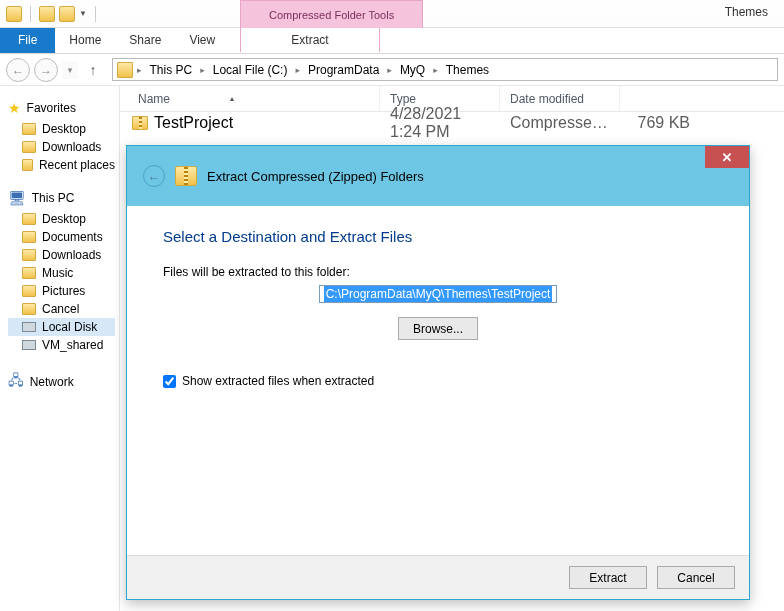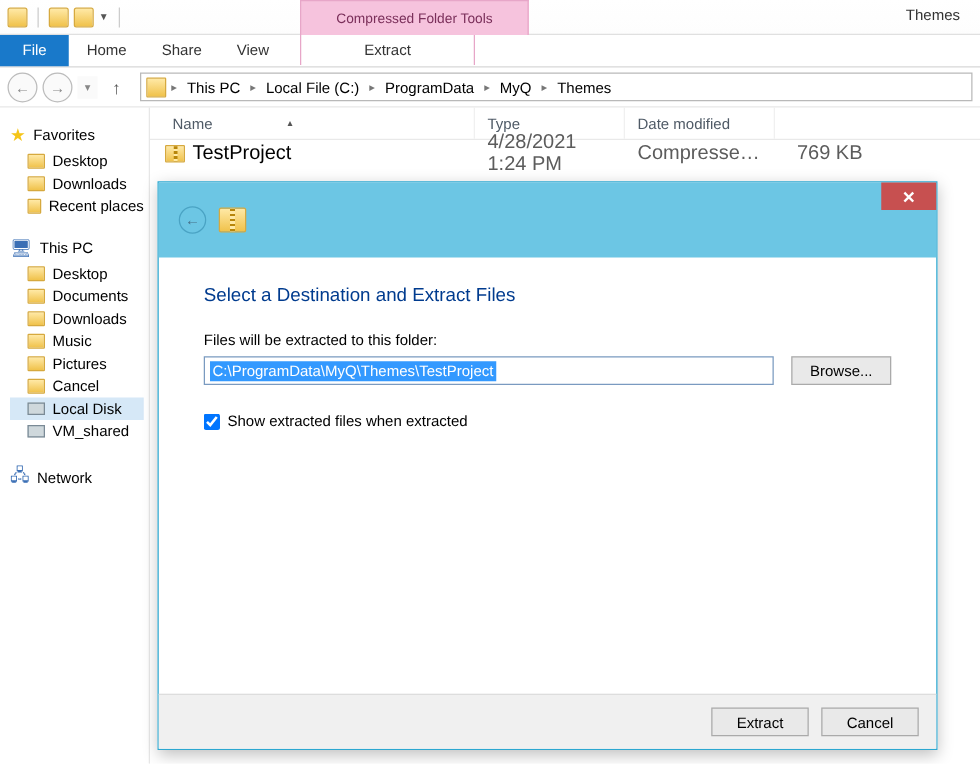--- a/index.html
+++ b/index.html
@@ -212,6 +212,7 @@
     <div class="close">✕</div>
     <div class="back-circle">←</div>
     <div class="dlg-title-ico"></div>
+    <div class="dlg-title">Extract Compressed (Zipped) Folders</div>
   </div>
   <div class="dlg-body">
     <div class="heading">Select a Destination and Extract Files</div>

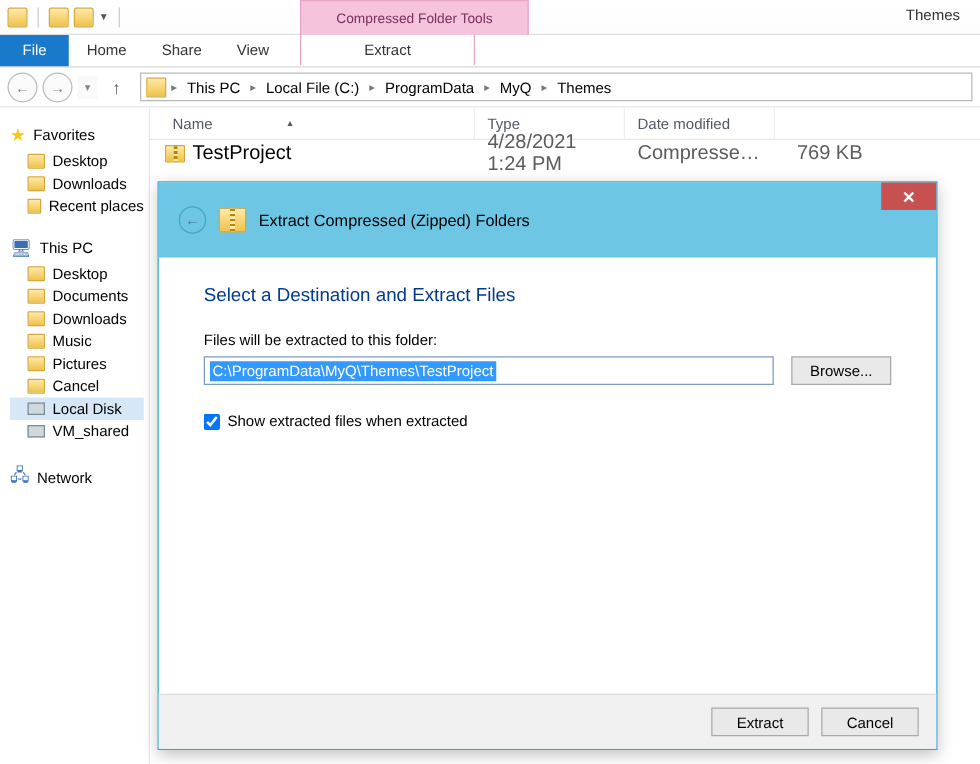--- a/index.html
+++ b/index.html
@@ -71,7 +71,7 @@
 .dialog .dlg-body { flex:1; padding:22px 36px 10px 36px; }
 .dialog .heading { color:#003b8e; font-size:15px; margin-bottom:20px; }
 .dialog .lbl { font-size:12px; margin-bottom:6px; }
-.dialog .path-row { display:flex; gap:14px; align-items:center; margin-bottom:22px; }
+.dialog .path-row { display:flex; gap:14px; align-items:center; margin-bottom:34px;flex-direction:column; }
 .dialog .path-input { flex:1; height:23px; border:1px solid #7a9ac0; padding:0 4px; display:flex; align-items:center; }
 .dialog .path-input .seltext { background:#3399ff; color:#fff; padding:1px 2px; font-size:12px; }
 .dialog .browse { width:80px; height:23px; background:#e9e9e9; border:1px solid #aaa; font-size:12px; }

